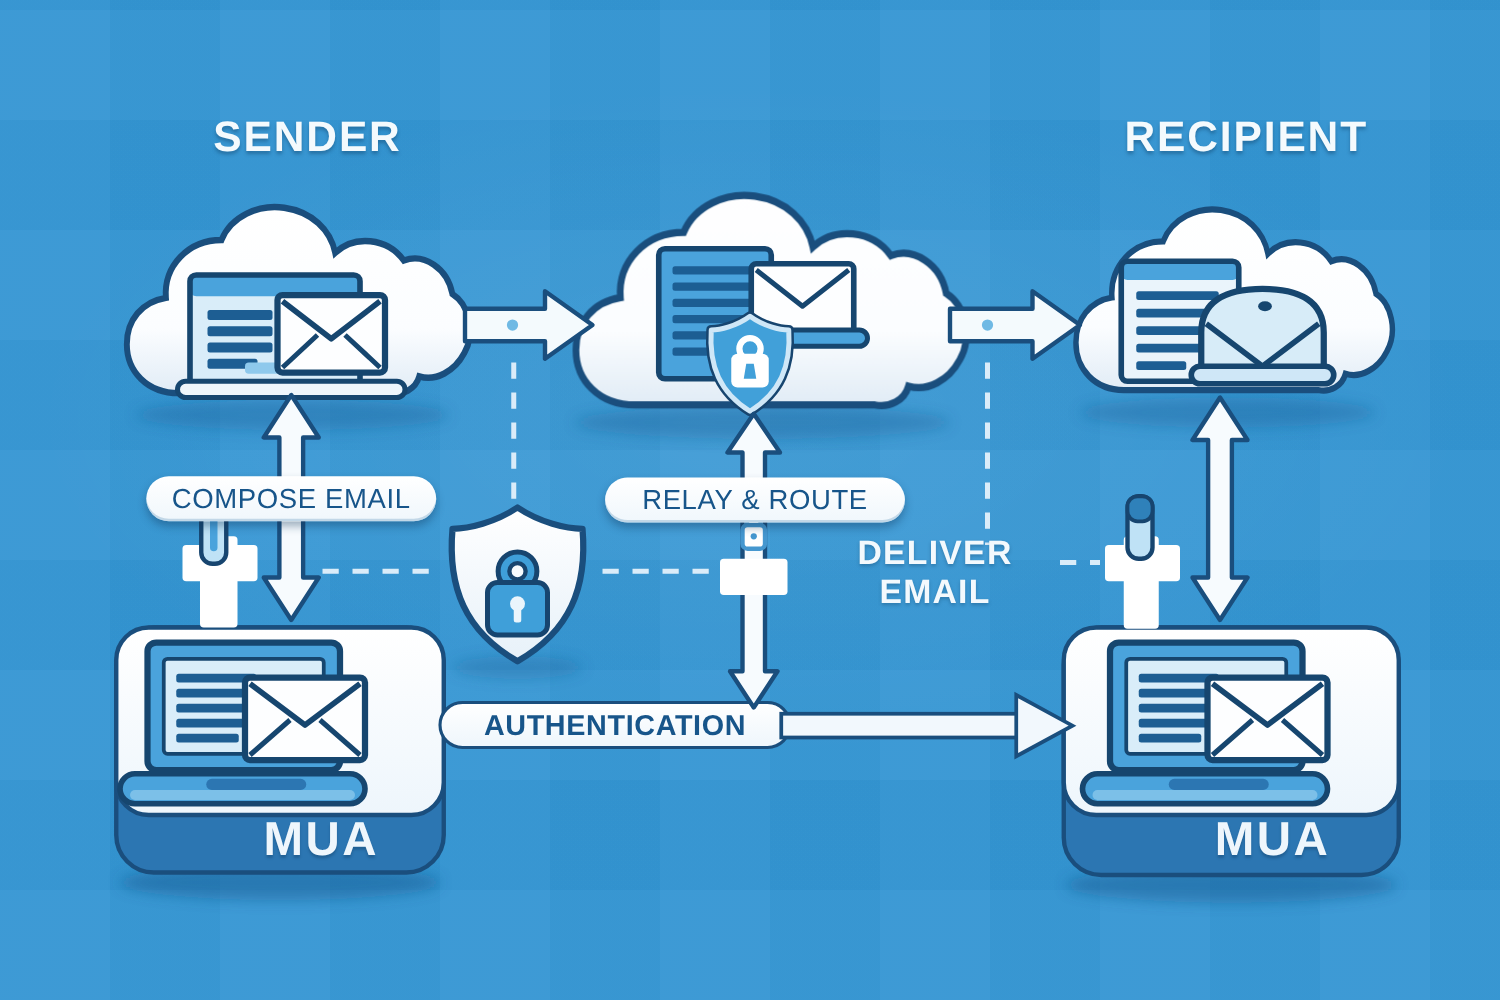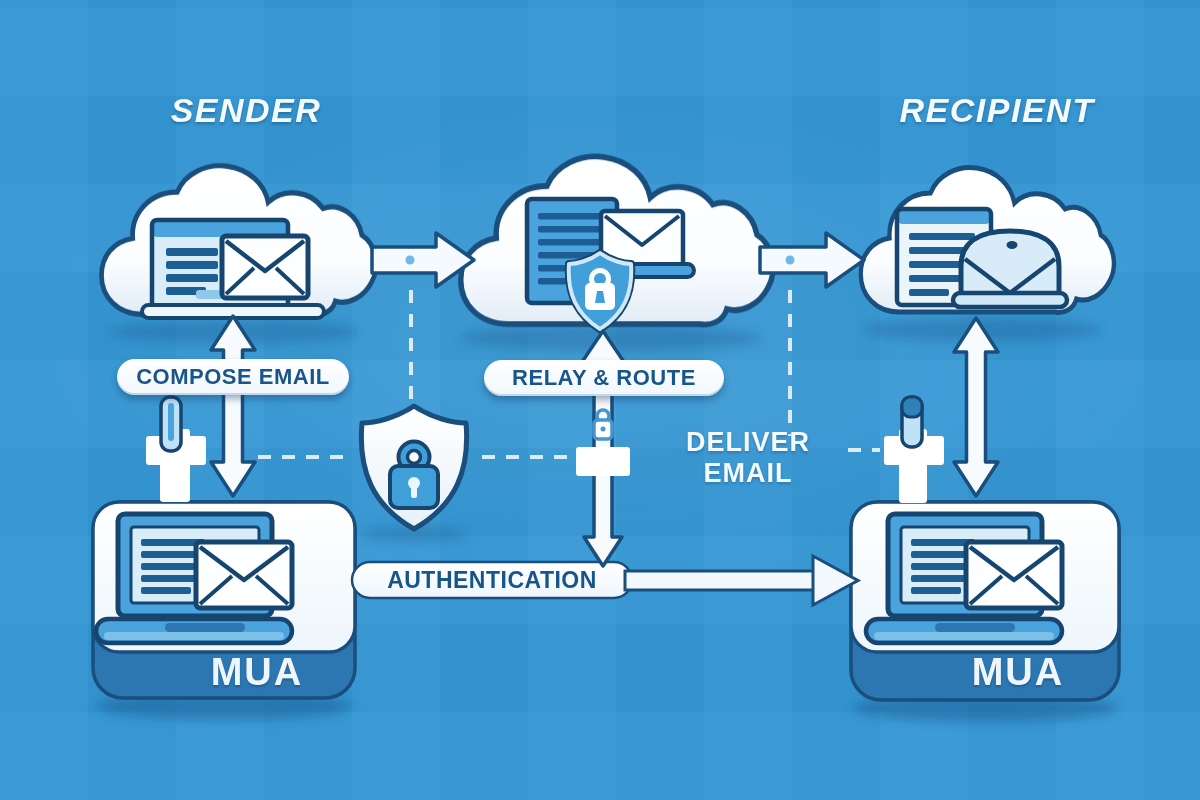--- a/index.html
+++ b/index.html
@@ -22,7 +22,6 @@
   .title{
     font-size:34px;font-weight:bold;letter-spacing:1.5px;color:#f4fafd;
     text-shadow:0 2px 3px rgba(10,45,80,.35);
-    font-style:italic;
   }
   .pill{
     background:linear-gradient(#ffffff,#f0f7fc);

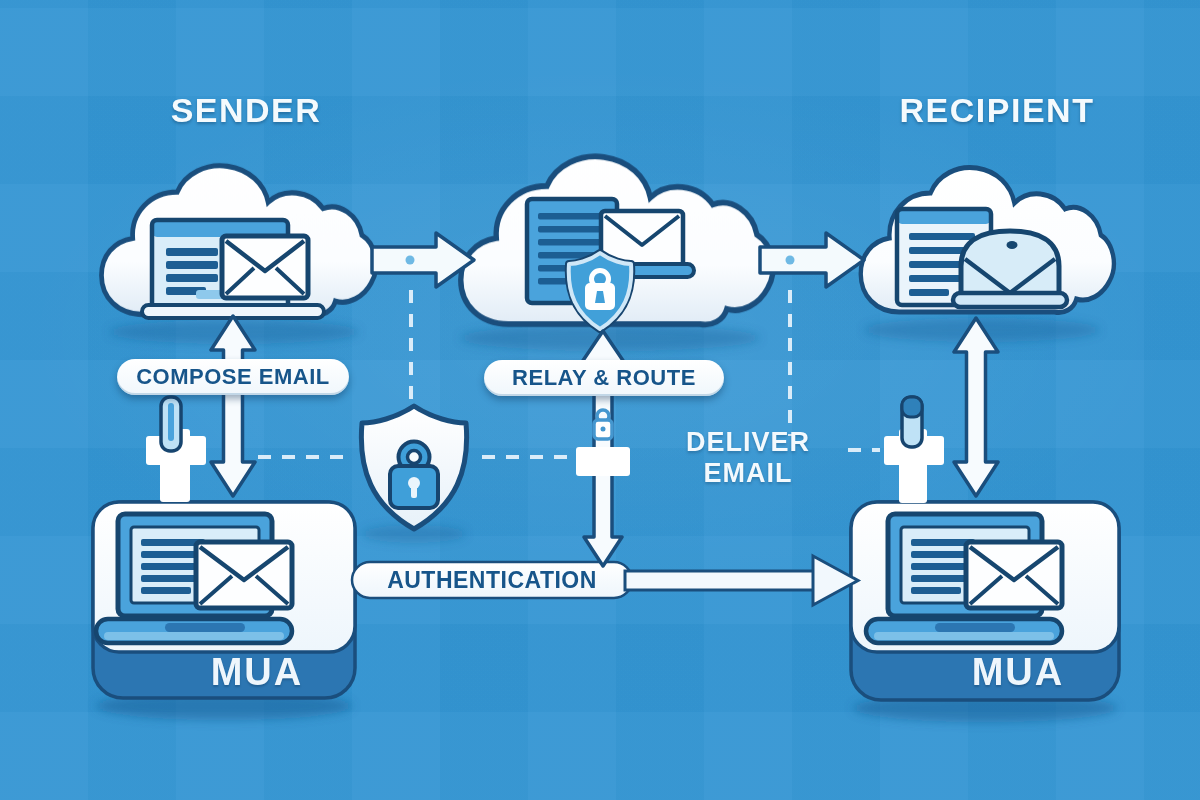--- a/index.html
+++ b/index.html
@@ -27,7 +27,7 @@
     background:linear-gradient(#ffffff,#f0f7fc);
     border-radius:22px;
     box-shadow:0 4px 7px rgba(13,50,86,.38), inset 0 -2px 0 rgba(125,168,200,.4);
-    color:#17558a;font-weight:bold;font-size:22px;letter-spacing:.5px;
+    color:#17558a;font-weight:normal;font-size:22px;letter-spacing:.5px;margin-top:22px;
   }
   .plain-label{
     color:#f3f9fd;font-weight:bold;font-size:27px;letter-spacing:1px;

